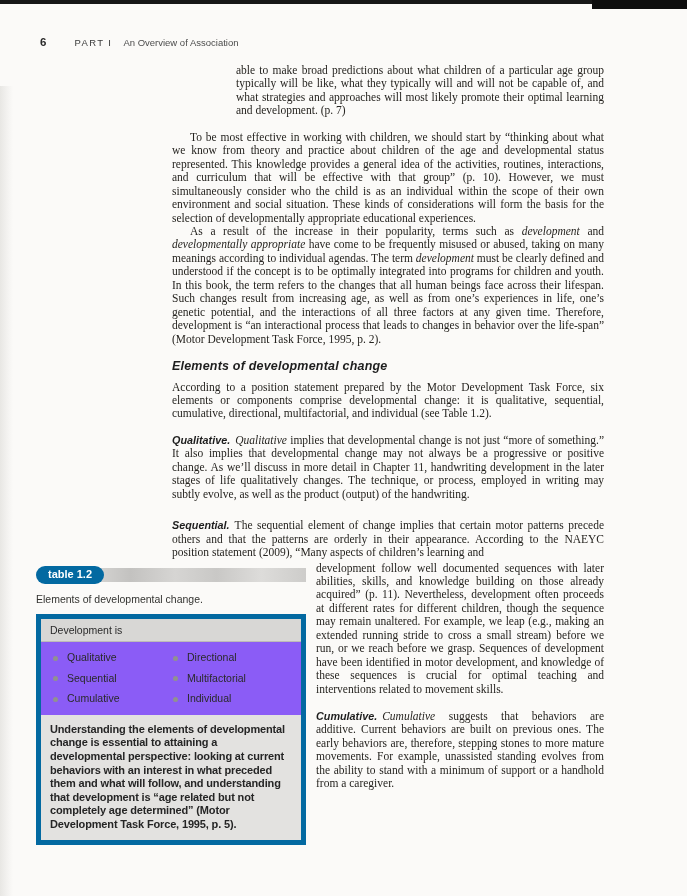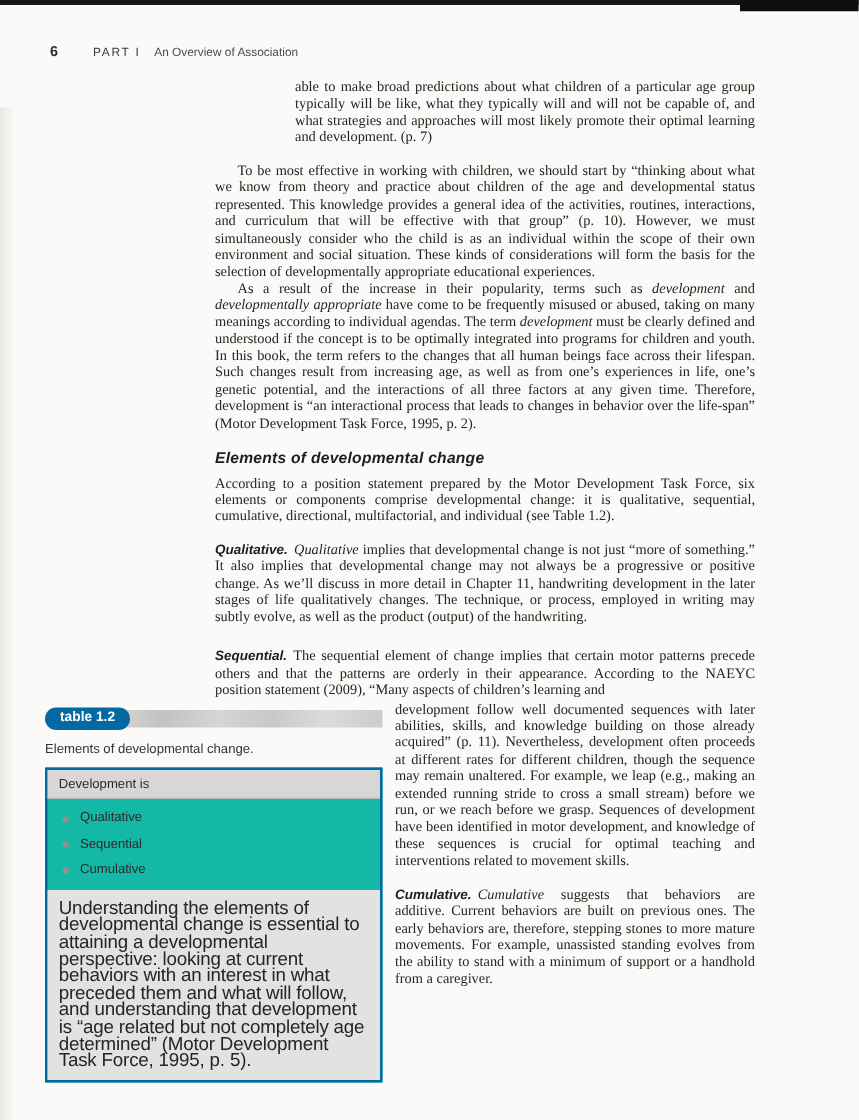--- a/index.html
+++ b/index.html
@@ -52,7 +52,7 @@
   .table-badge{position:absolute;left:0;top:0;display:inline-block;background:#0369a1;
     color:#ffffff;font-weight:bold;font-size:11px;padding:2.5px 12px;border-radius:10px;z-index:1;}
   .table-caption{margin-top:9px;font-size:10.5px;color:#333330;}
-  .table-box{margin-top:8px;border:2px solid #0369a1;background:#14b8a6;}
+  .table-box{margin-top:8px;border:5px solid #0369a1;background:#8b5cf6;}
   .table-box-header{padding:5px 9px 4px 9px;background:#d8d7d5;border-bottom:1px solid #bdbbb8;
     font-size:10.5px;color:#2a2a2a;}
   .bullet-cols{display:flex;padding:9px 8px 2px 12px;}

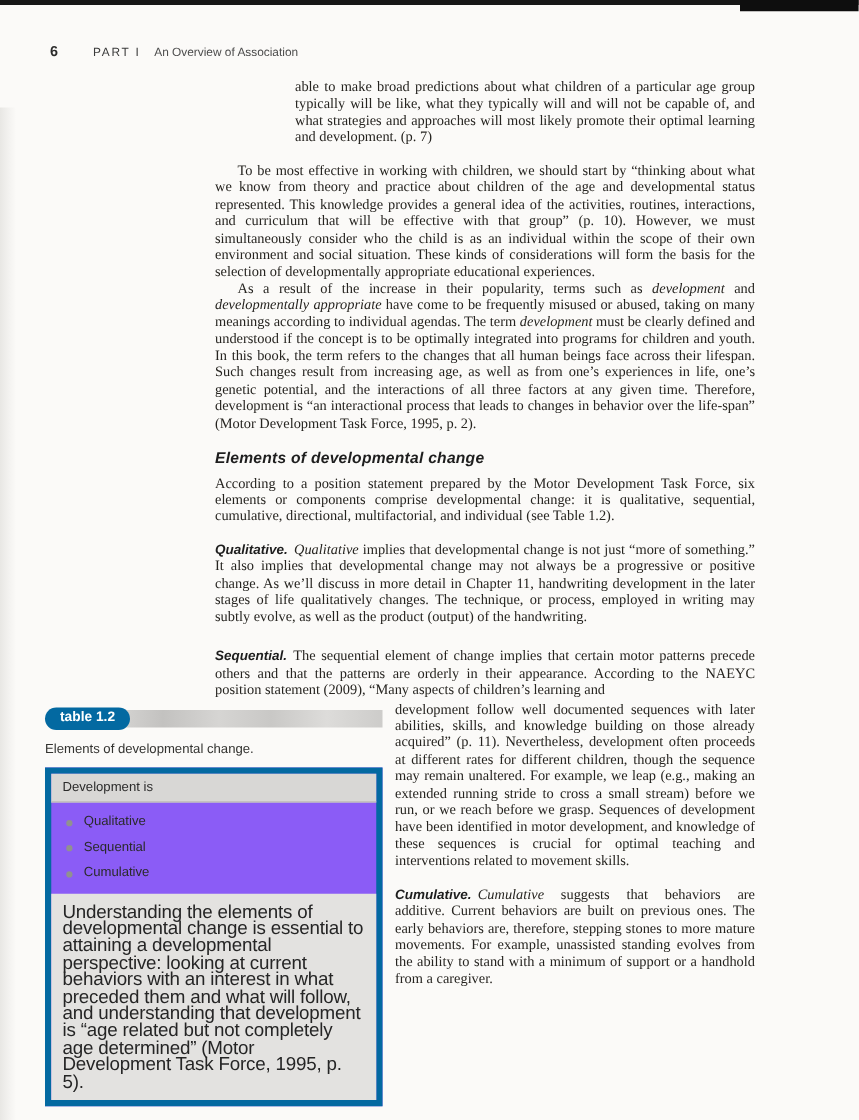--- a/index.html
+++ b/index.html
@@ -118,6 +118,20 @@
                 <span>Cumulative</span>
               </div>
           </div>
+          <div class="bullet-col">
+            <div class="bullet-item">
+                <span class="bullet-dot"></span>
+                <span>Directional</span>
+              </div>
+            <div class="bullet-item">
+                <span class="bullet-dot"></span>
+                <span>Multifactorial</span>
+              </div>
+            <div class="bullet-item">
+                <span class="bullet-dot"></span>
+                <span>Individual</span>
+              </div>
+          </div>
         </div>
         <div class="table-note">Understanding the elements of developmental change is essential to attaining a developmental perspective: looking at current behaviors with an interest in what preceded them and what will follow, and understanding that development is “age related but not completely age determined” (Motor Development Task Force, 1995, p. 5).</div>
       </div>

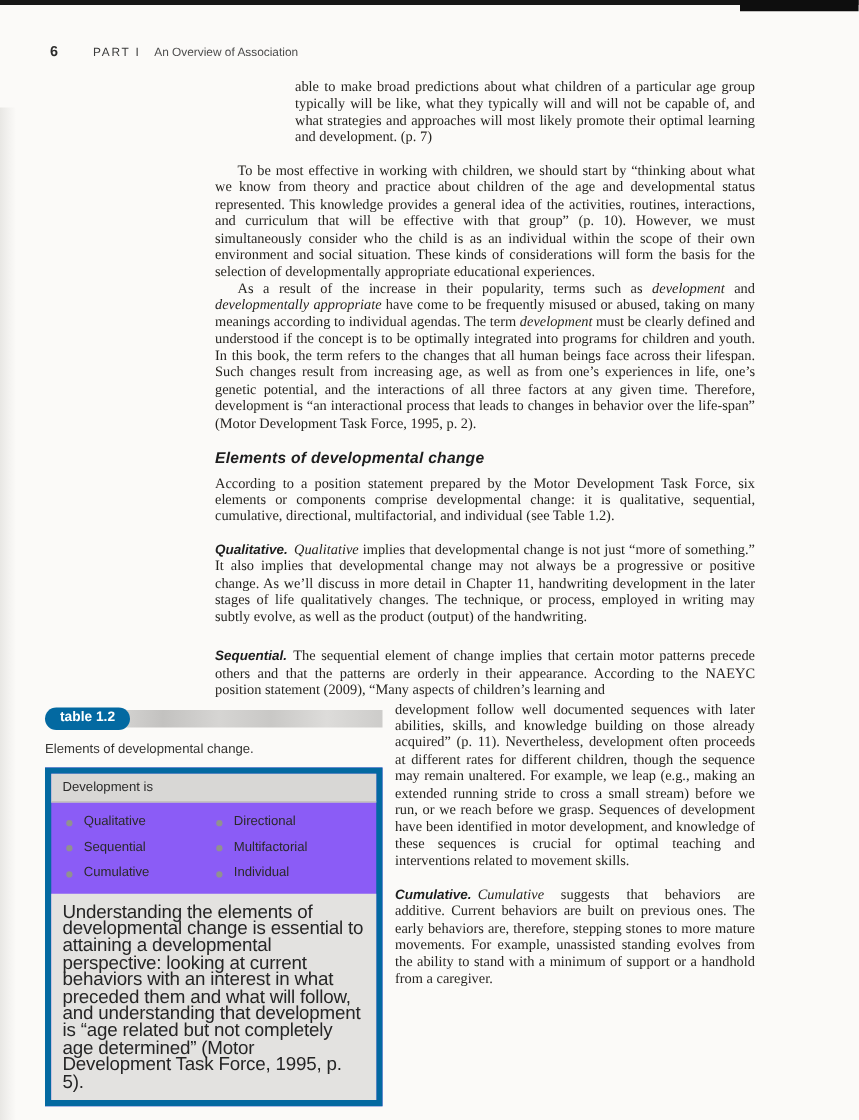--- a/index.html
+++ b/index.html
@@ -59,8 +59,8 @@
   .bullet-col{flex:1;}
   .bullet-item{display:flex;align-items:center;margin-bottom:7px;font-size:10.5px;color:#2a2a2a;}
   .bullet-dot{width:5px;height:5px;border-radius:50%;background:#91918f;margin-right:9px;flex:none;}
-  .table-note{background:#e3e2e0;padding:8px 9px;font-size:15px;line-height:13.6px;
-    letter-spacing:-0.15px;color:#252525;}
+  .table-note{background:#e3e2e0;padding:8px 9px;font-size:11px;line-height:13.6px;
+    letter-spacing:-0.15px;color:#252525;font-weight:bold;}
   .table-source{margin-top:8px;font-size:9.6px;line-height:13.2px;letter-spacing:-0.1px;color:#3c3c3c;}
   .src-label{font-style:italic;}
 </style>

